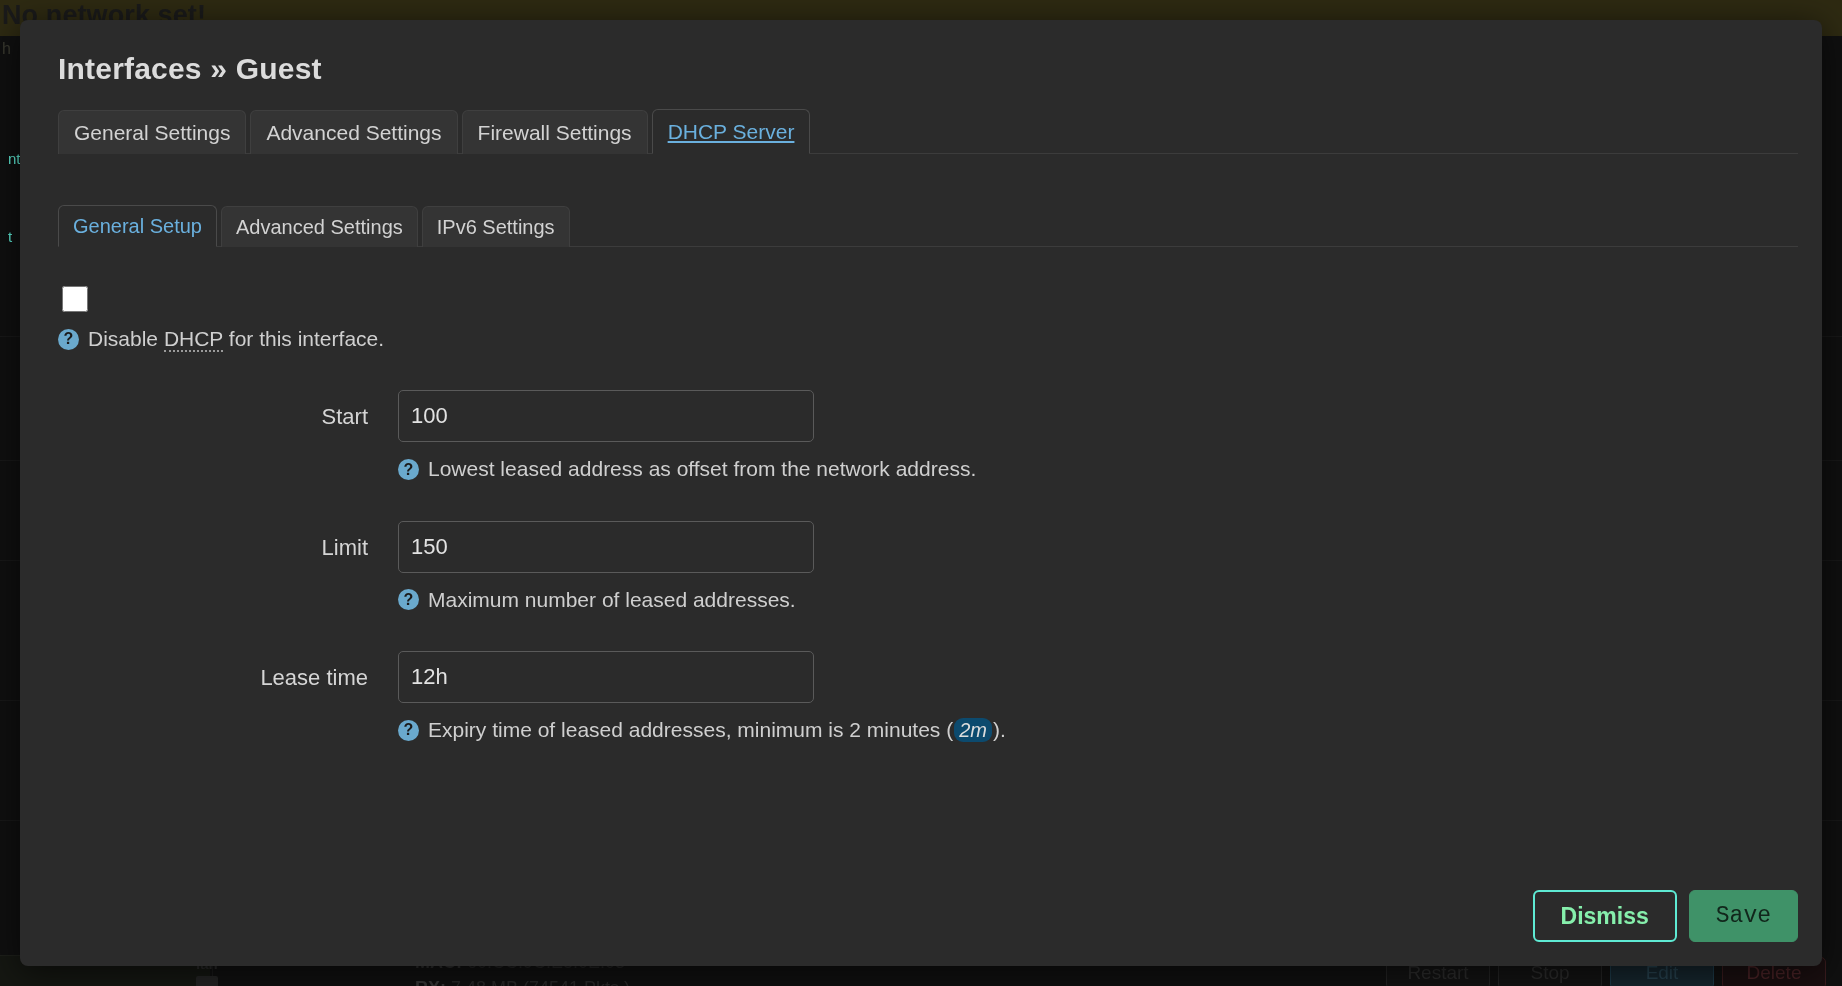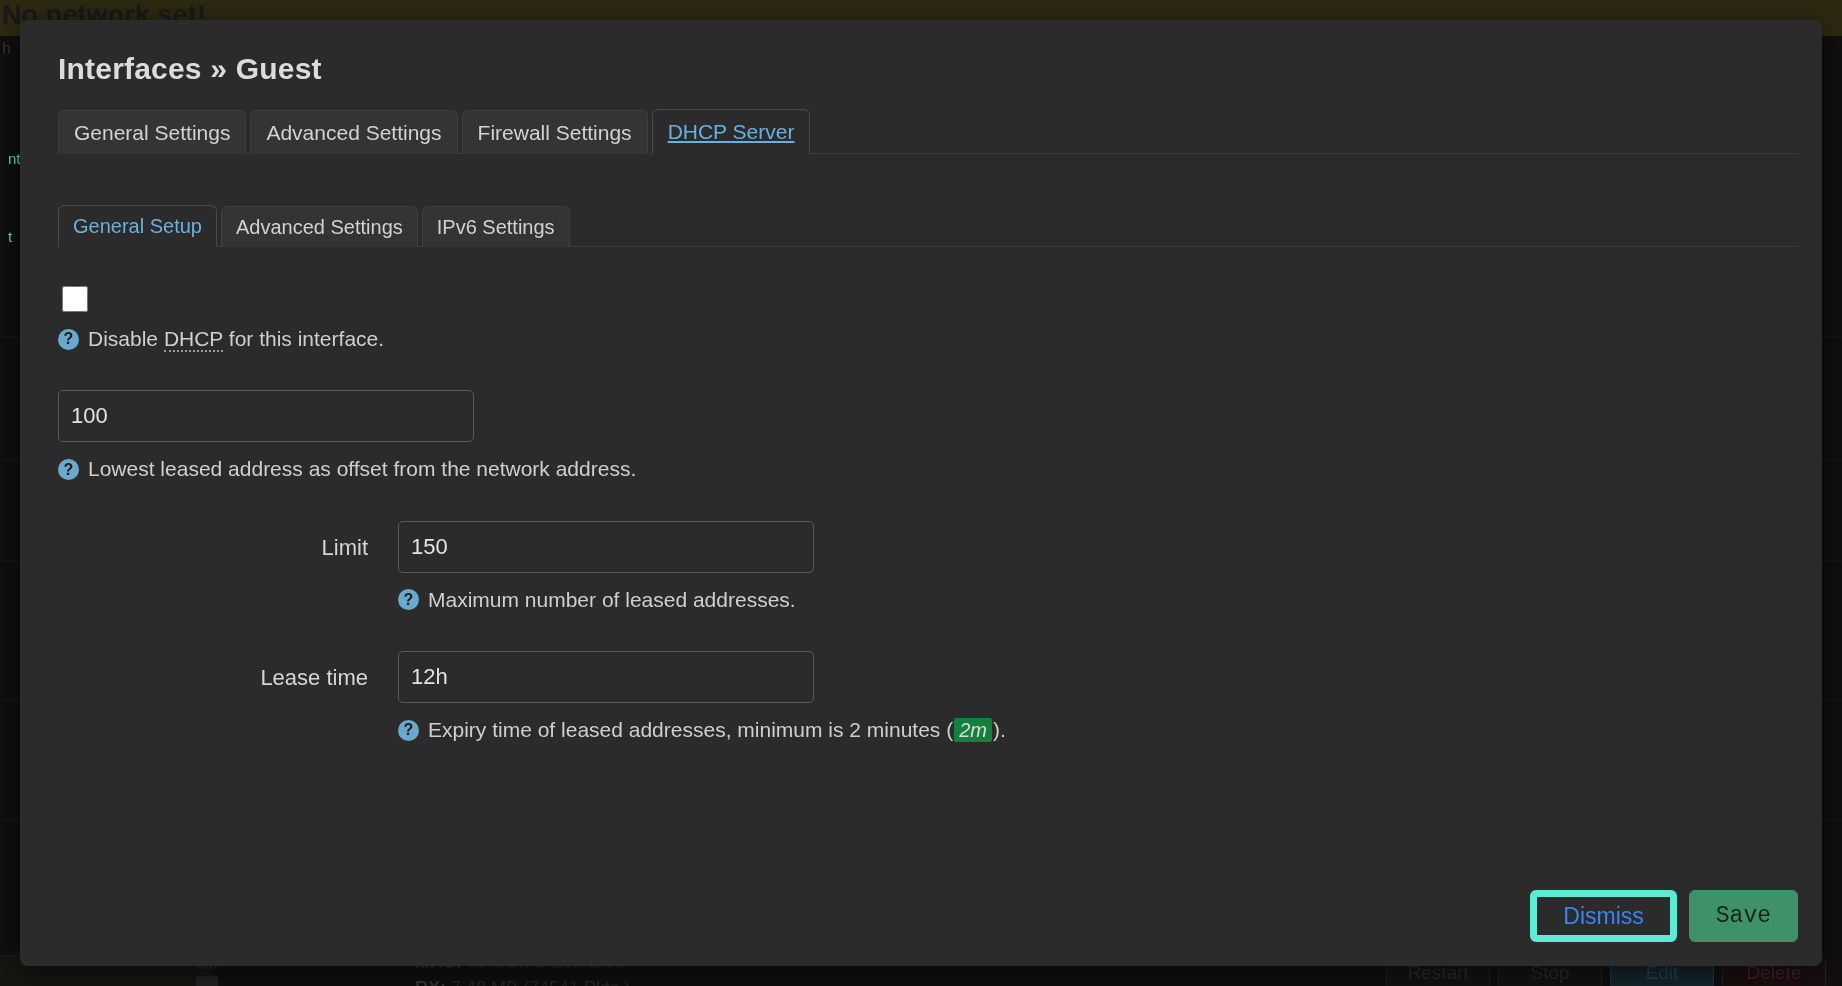--- a/index.html
+++ b/index.html
@@ -376,6 +376,7 @@
     <div class="row-gap"></div>
 
     <div class="field-row">
+      <div class="field-label tall">Start</div>
       <div class="field-body">
         <input type="text" class="text-input" value="100" style="">
         <div class="help">

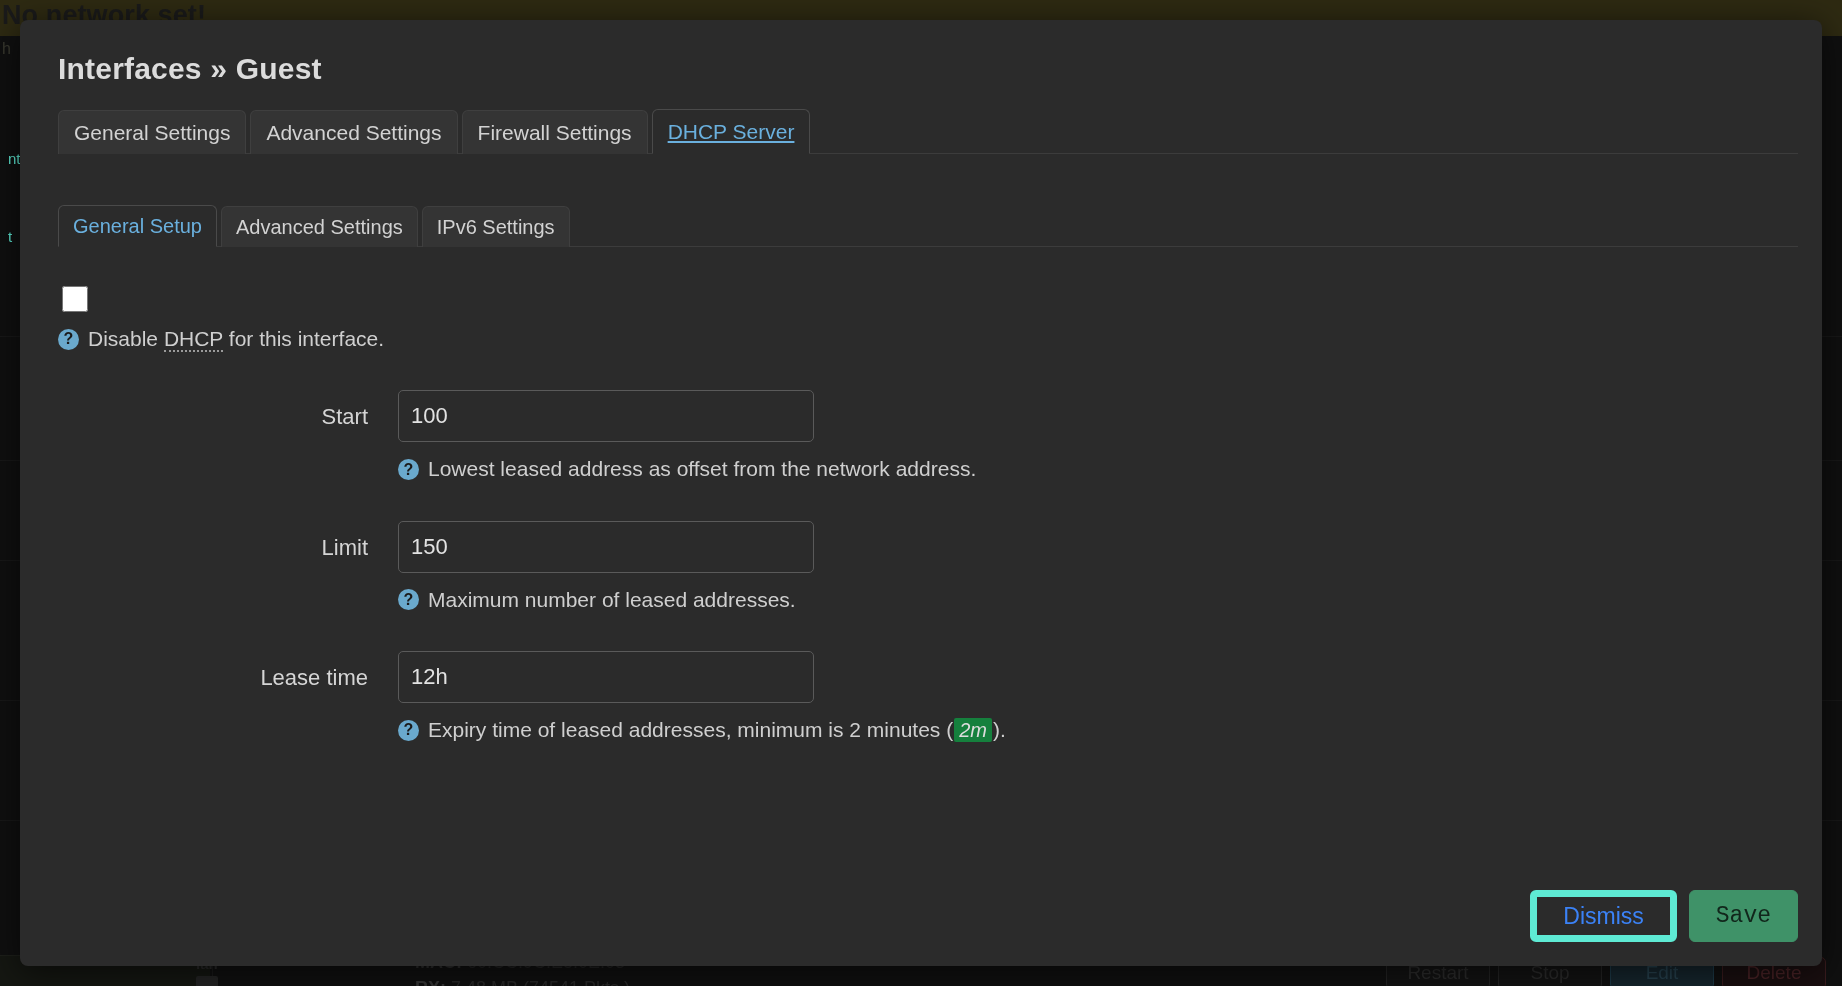--- a/index.html
+++ b/index.html
@@ -263,8 +263,8 @@
     border-bottom: 2px dotted #9a9a9a;
   }
   .codechip {
-    background: #15803d;
-    border-radius: 2px;
+    background: #0c4a6e;
+    border-radius: 9px;
     padding: 1px 5px;
     font-family: "Liberation Sans", sans-serif;
     font-style: italic;

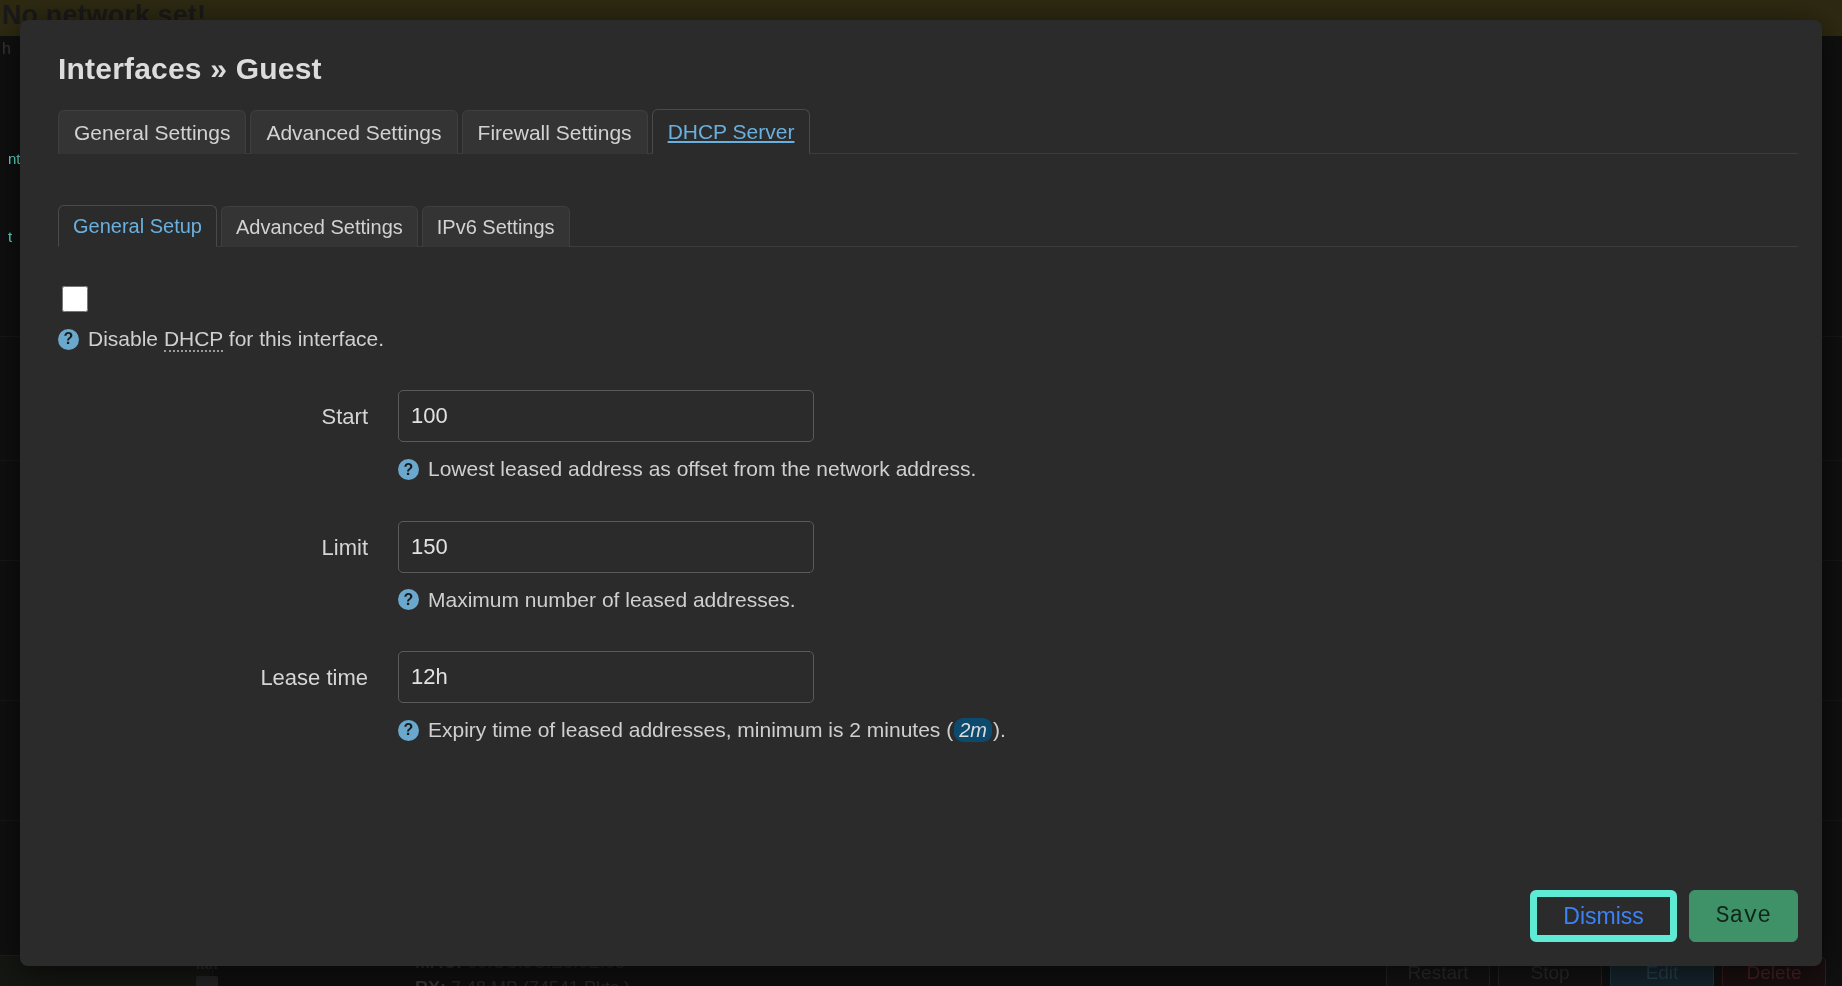--- a/index.html
+++ b/index.html
@@ -297,8 +297,9 @@
   }
   .btn-dismiss {
     background: #2b2b2b;
-    border: 7px solid #5eead4;
-    color: #3b82f6;
+    border: 2px solid #5eead4;
+    color: #86efac;
+    font-weight: bold;
   }
   .btn-save {
     background: #3f9268;

